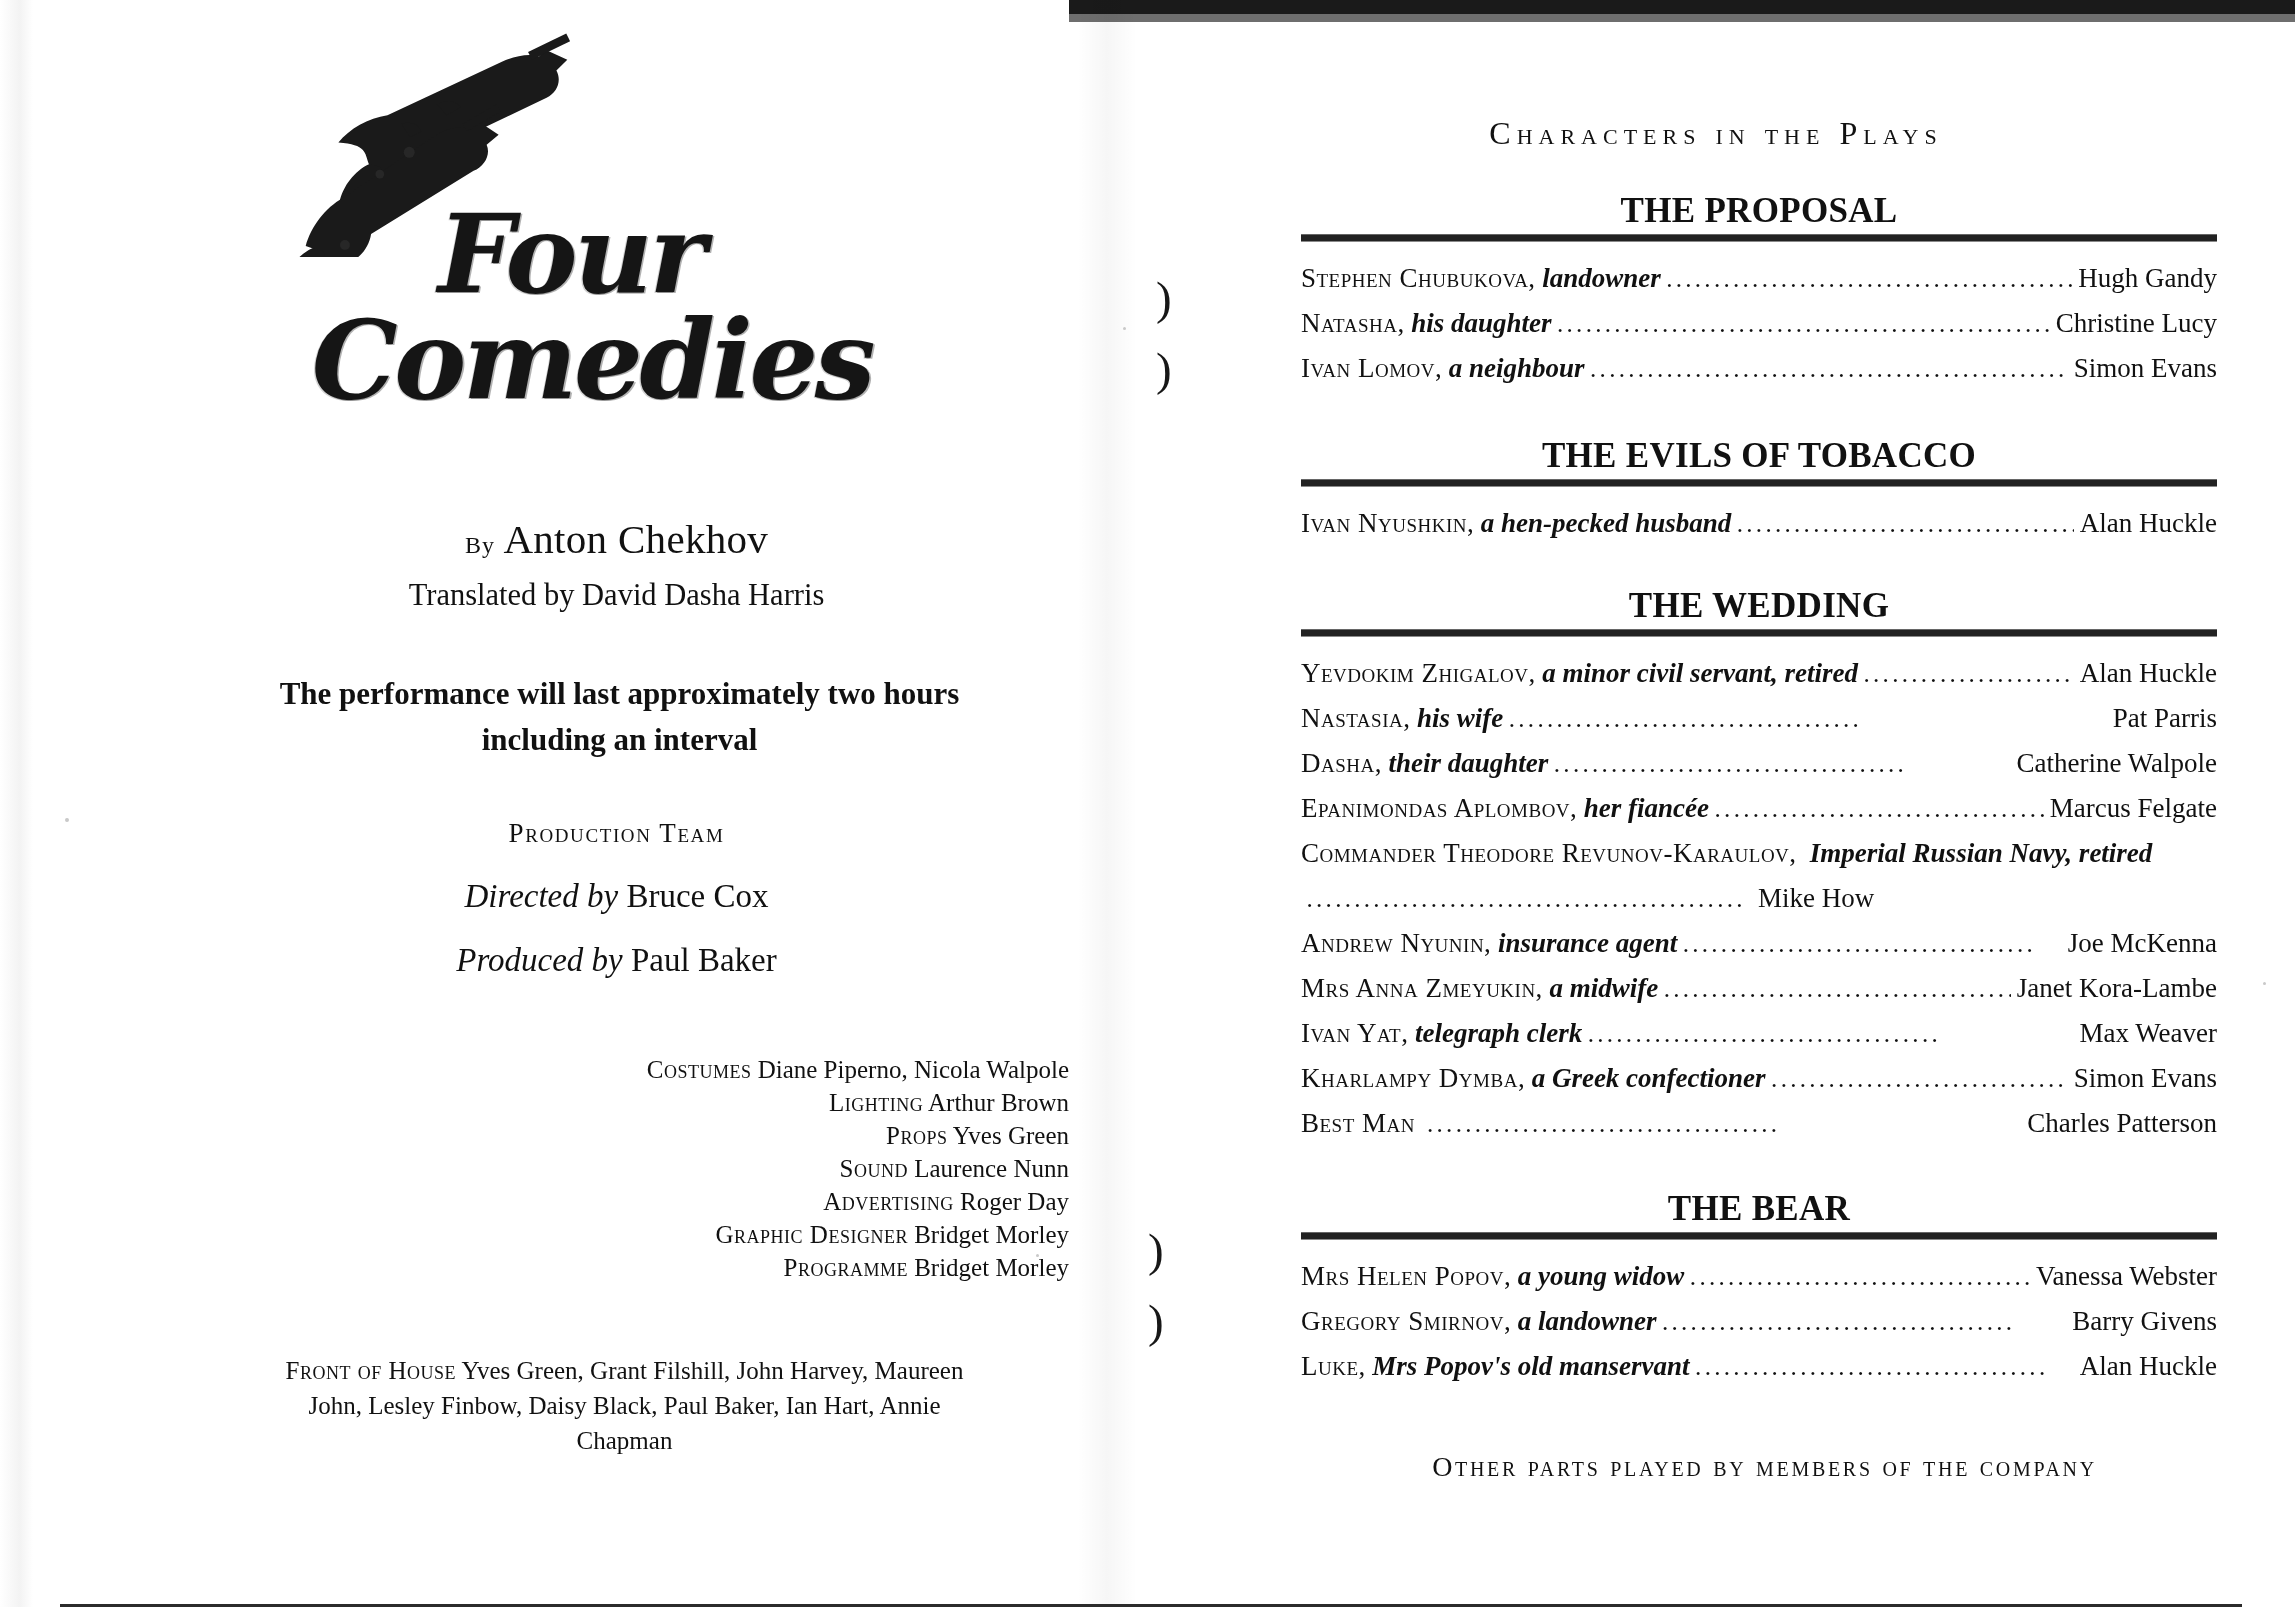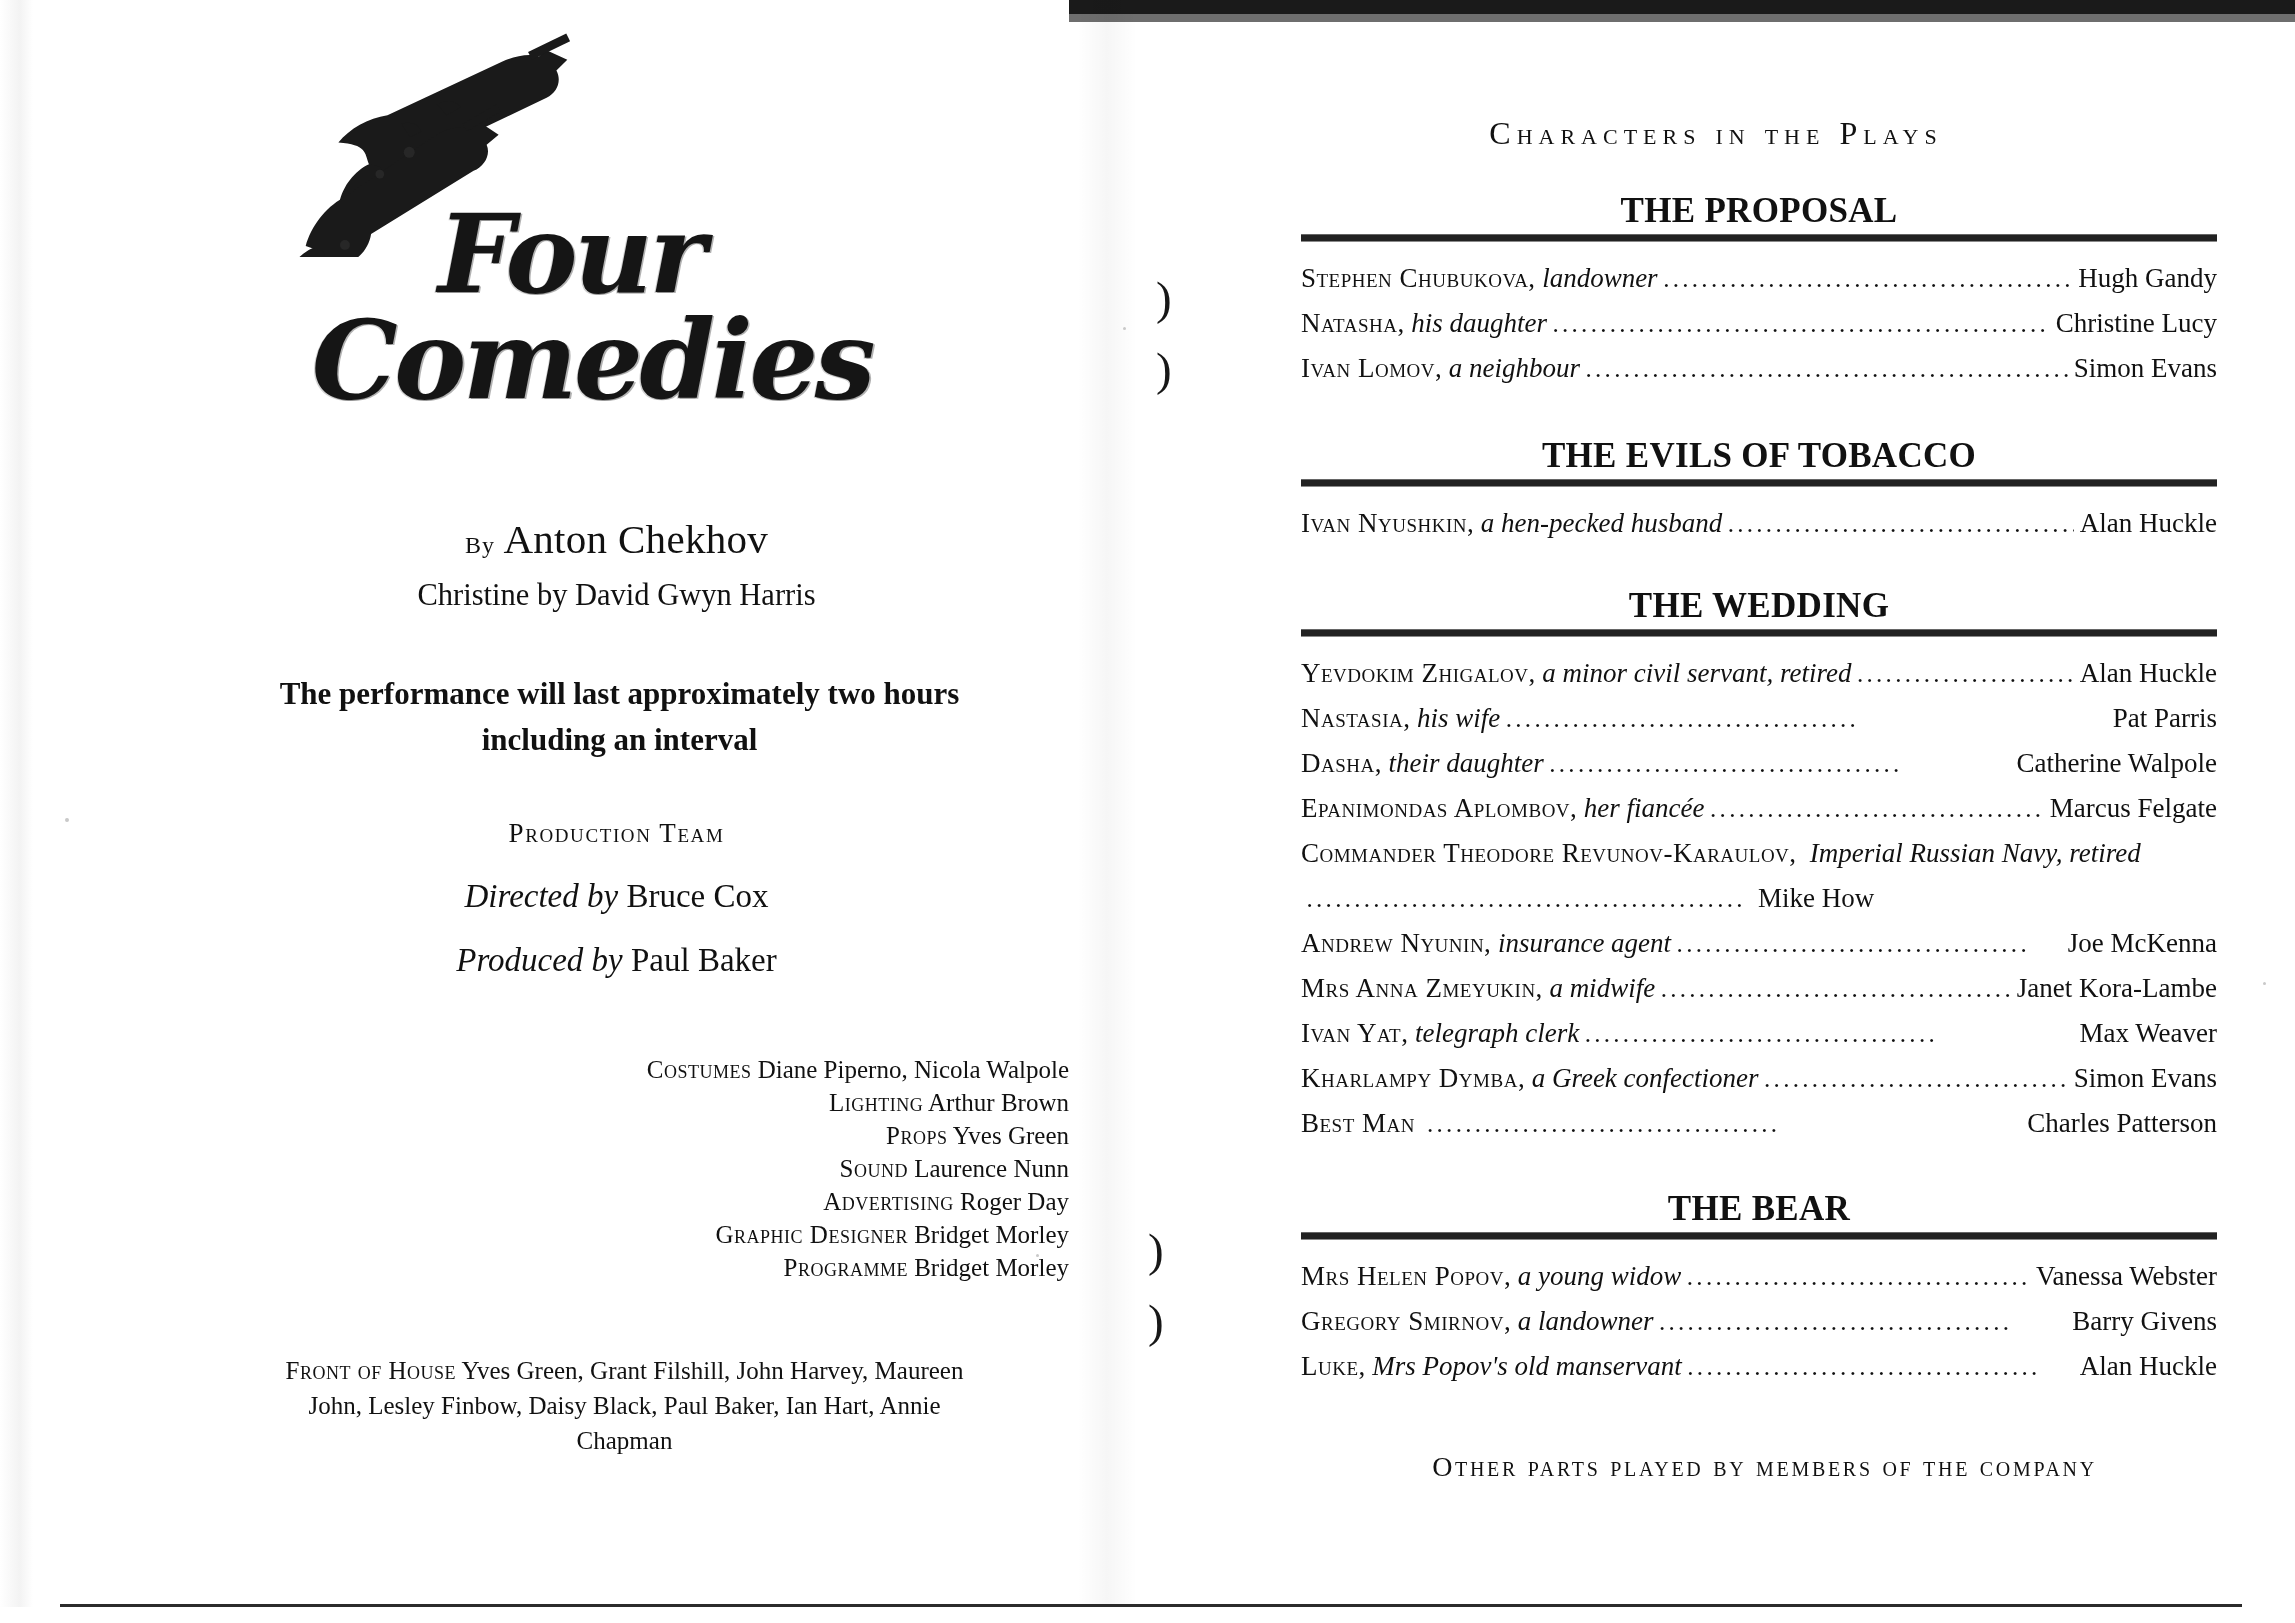--- a/index.html
+++ b/index.html
@@ -287,7 +287,7 @@
     font-variant: small-caps;
     letter-spacing: 0.5px;
   }
-  .desc { font-style: italic; margin-left: 6.5px; }
+  .desc { font-style: italic; margin-left: 6.5px; font-weight: bold; }
   .dots {
     flex: 1 1 auto;
     overflow: hidden;

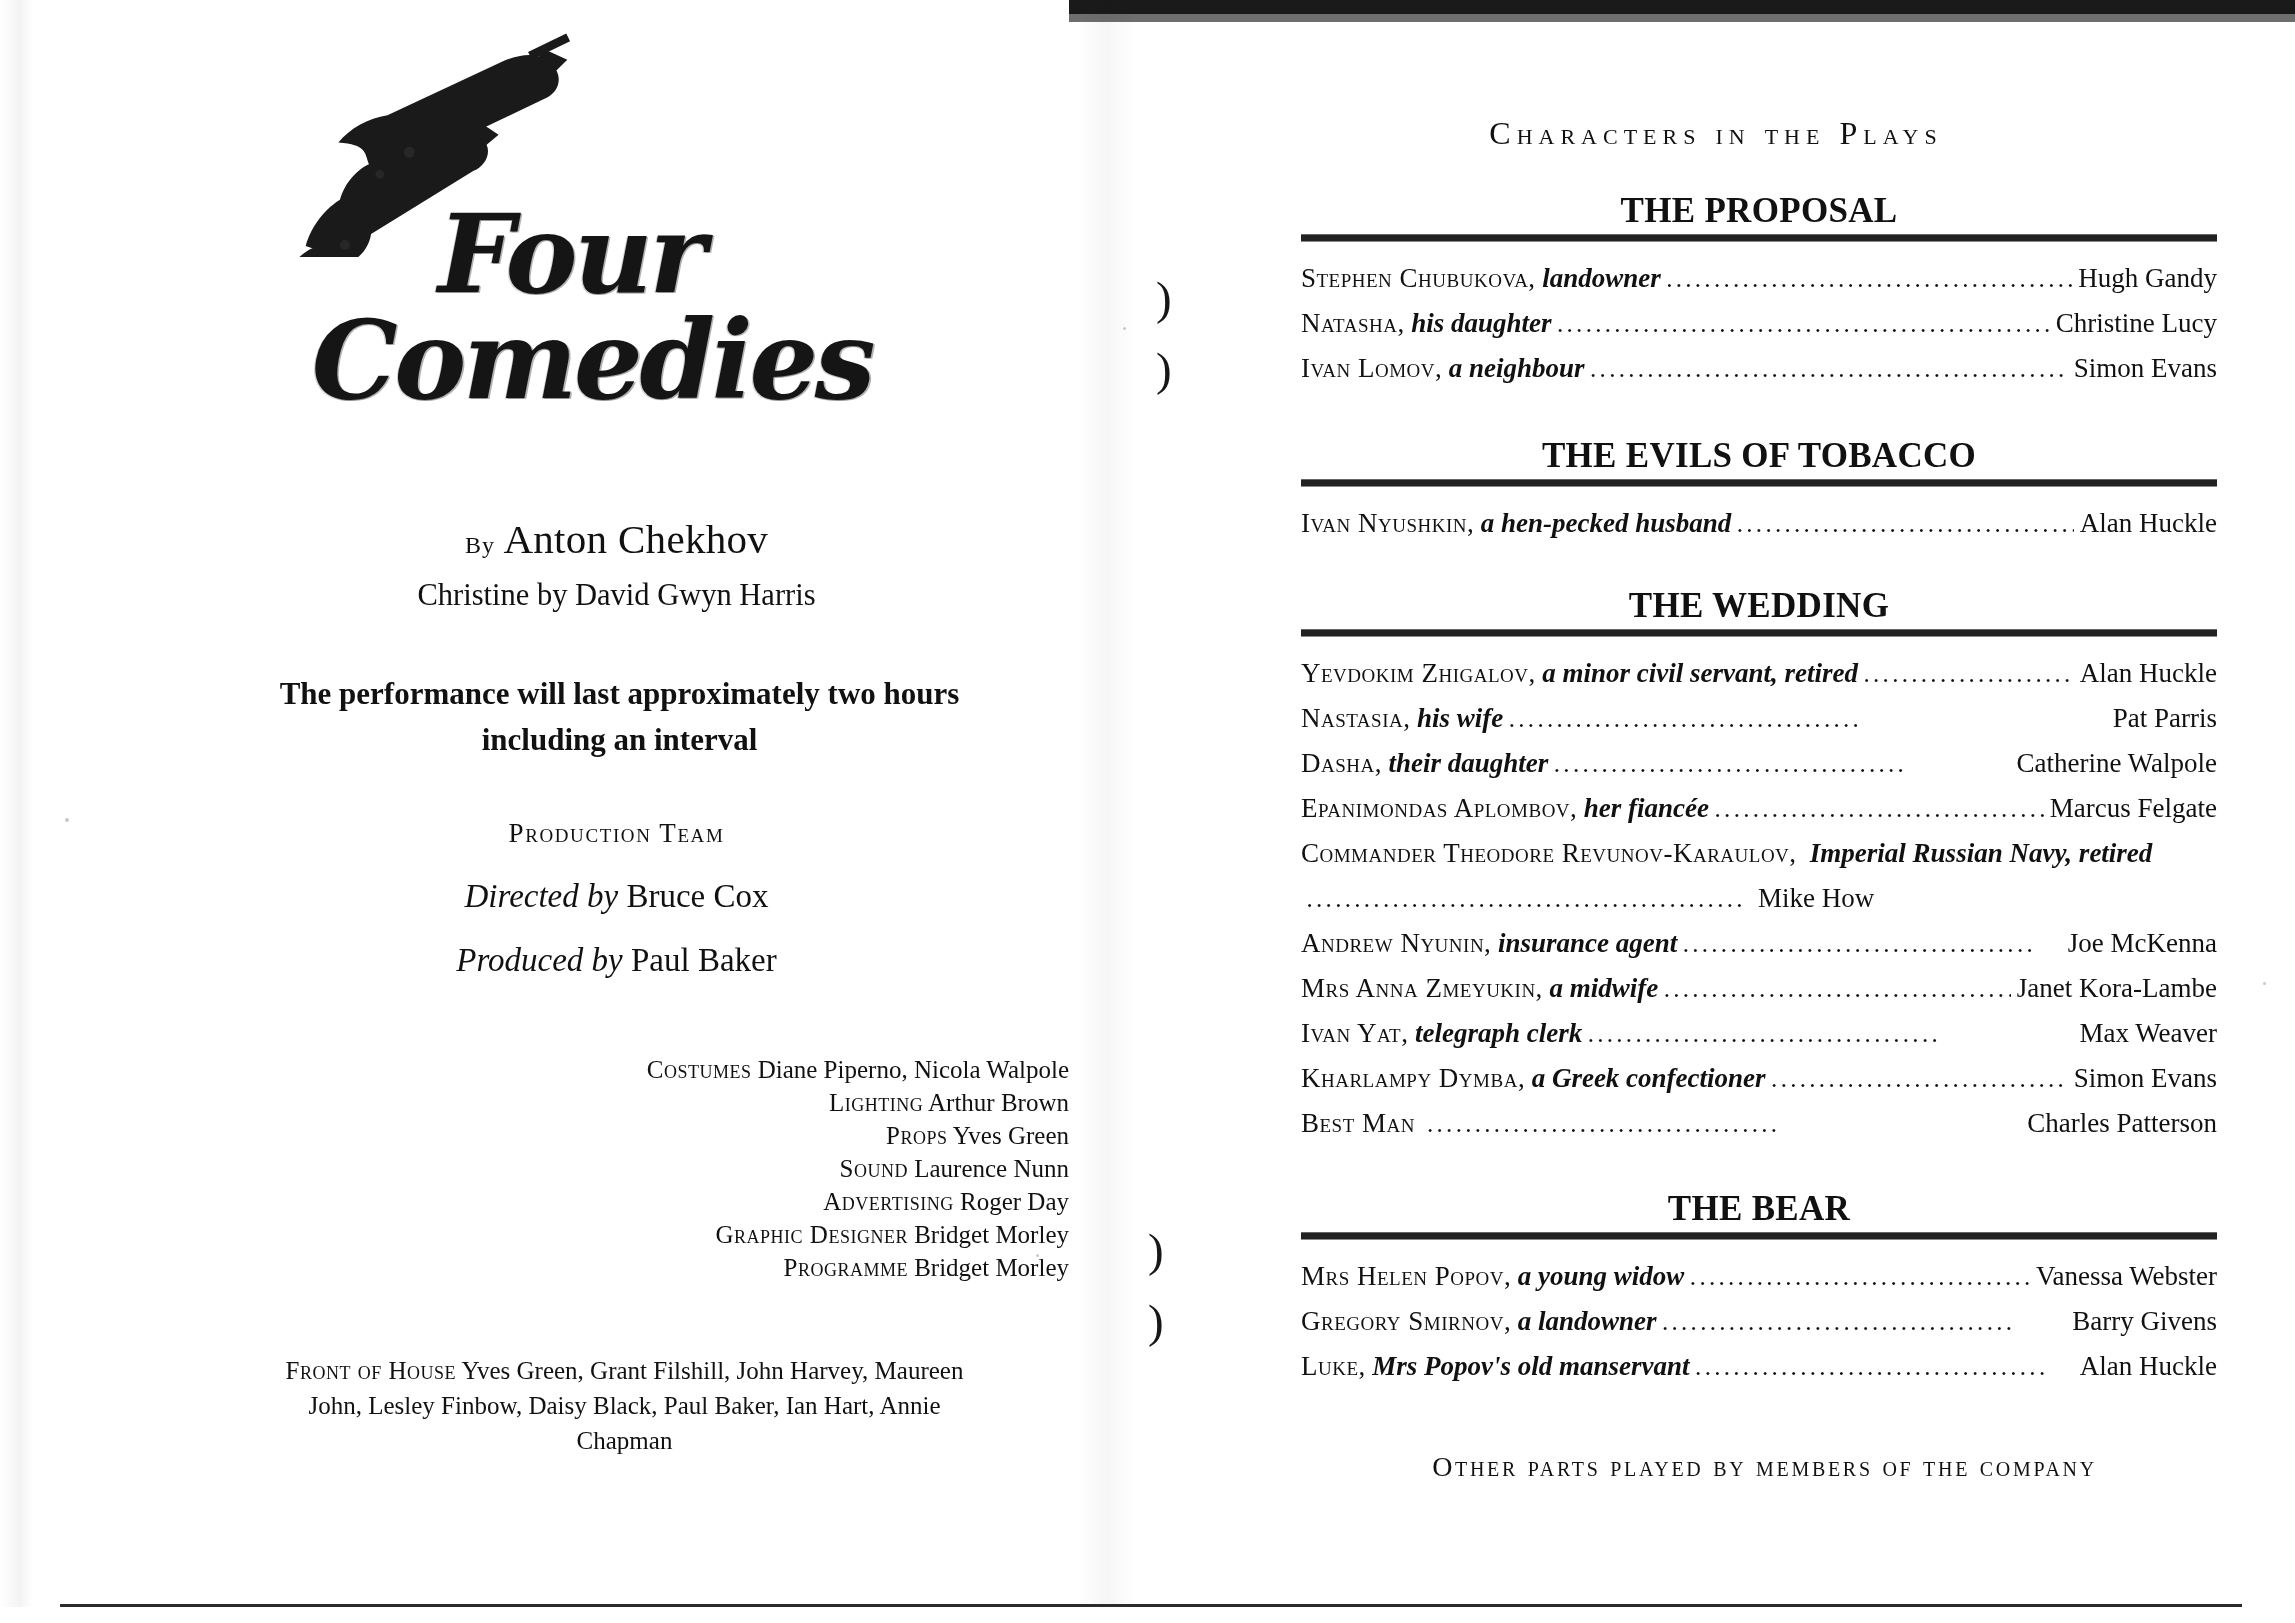--- a/index.html
+++ b/index.html
@@ -369,7 +369,7 @@
     <span>Anton Chekhov</span>
   </div>
 
-  <div class="translator">Christine by David Gwyn Harris</div>
+  <div class="translator">Translated by David Dasha Harris</div>
 
   <div class="duration">The performance will last approximately two hours including an interval</div>
 

